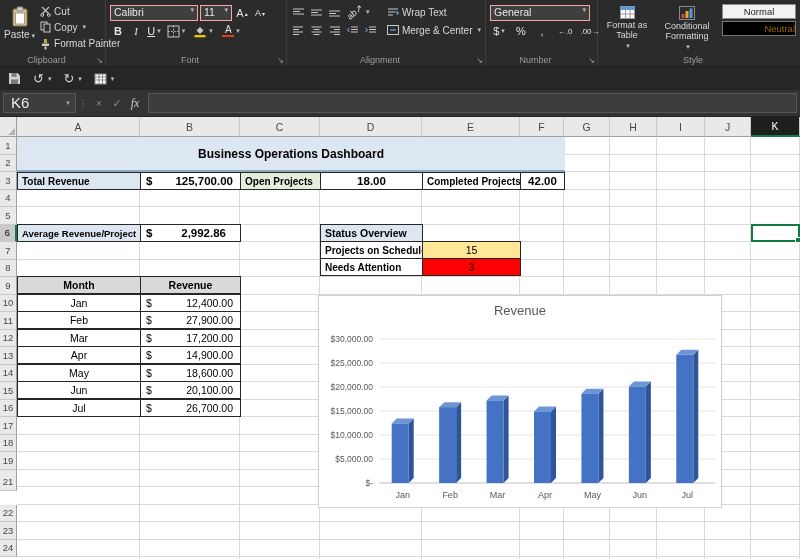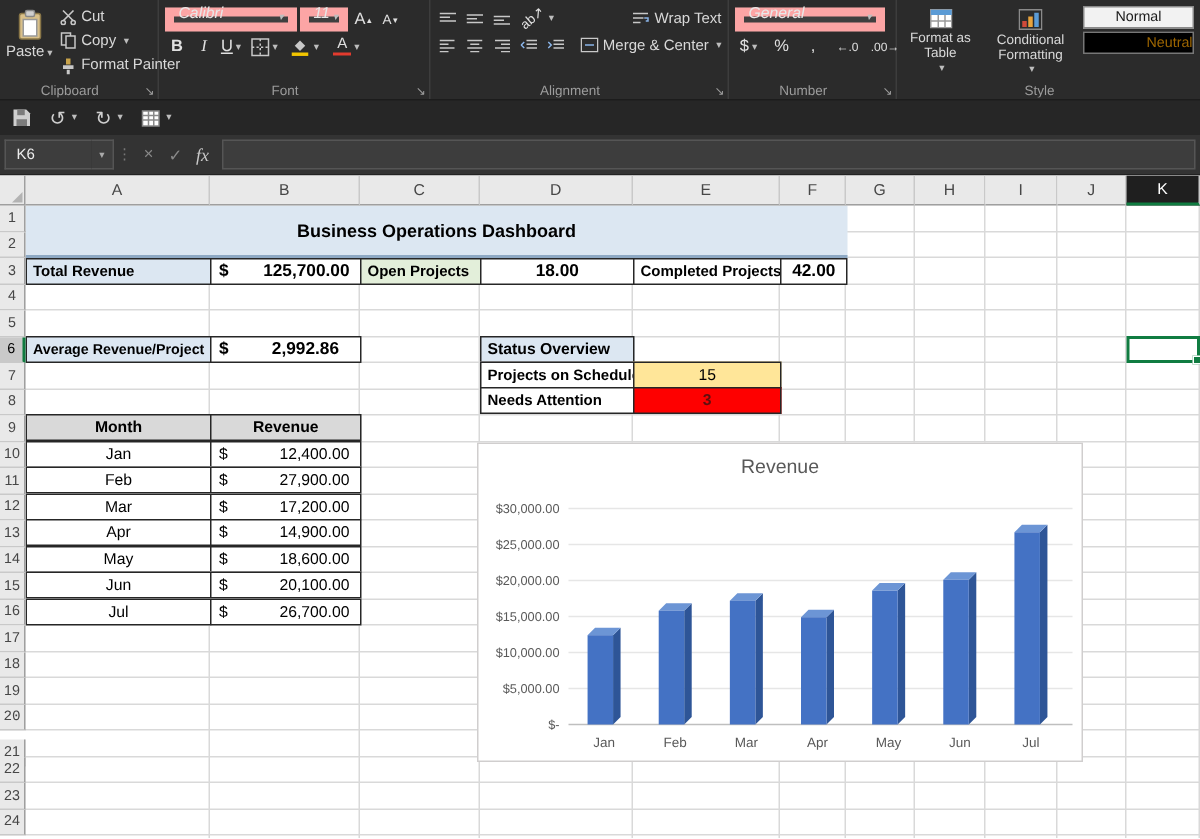--- a/index.html
+++ b/index.html
@@ -20,7 +20,7 @@
   .sbtn { display:flex; align-items:center; gap:3px; height:15px; font-size:10px; color:#d8d8d8; white-space:nowrap; cursor:pointer; }
 
   .rrow { display:flex; align-items:center; gap:2px; height:18px; }
-  .combo { background:#3f3f3f; border:6px solid #fca5a5; height:16px; font-size:10.5px; color:#e8e8e8; display:flex; align-items:flex-end; padding:0 3px; justify-content:space-between; cursor:pointer;font-style:italic; }
+  .combo { background:#3f3f3f; border:1px solid #fca5a5; height:16px; font-size:10.5px; color:#e8e8e8; display:flex; align-items:flex-start; padding:0 3px; justify-content:space-between; cursor:pointer; }
   .fbtn { min-width:16px; height:16px; display:flex; align-items:center; justify-content:center; font-size:11px; color:#e0e0e0; cursor:pointer; }
   .fbtn .under { text-decoration:underline; }
   .colorbar { display:block; width:12px; height:2.5px; margin-top:1px; }

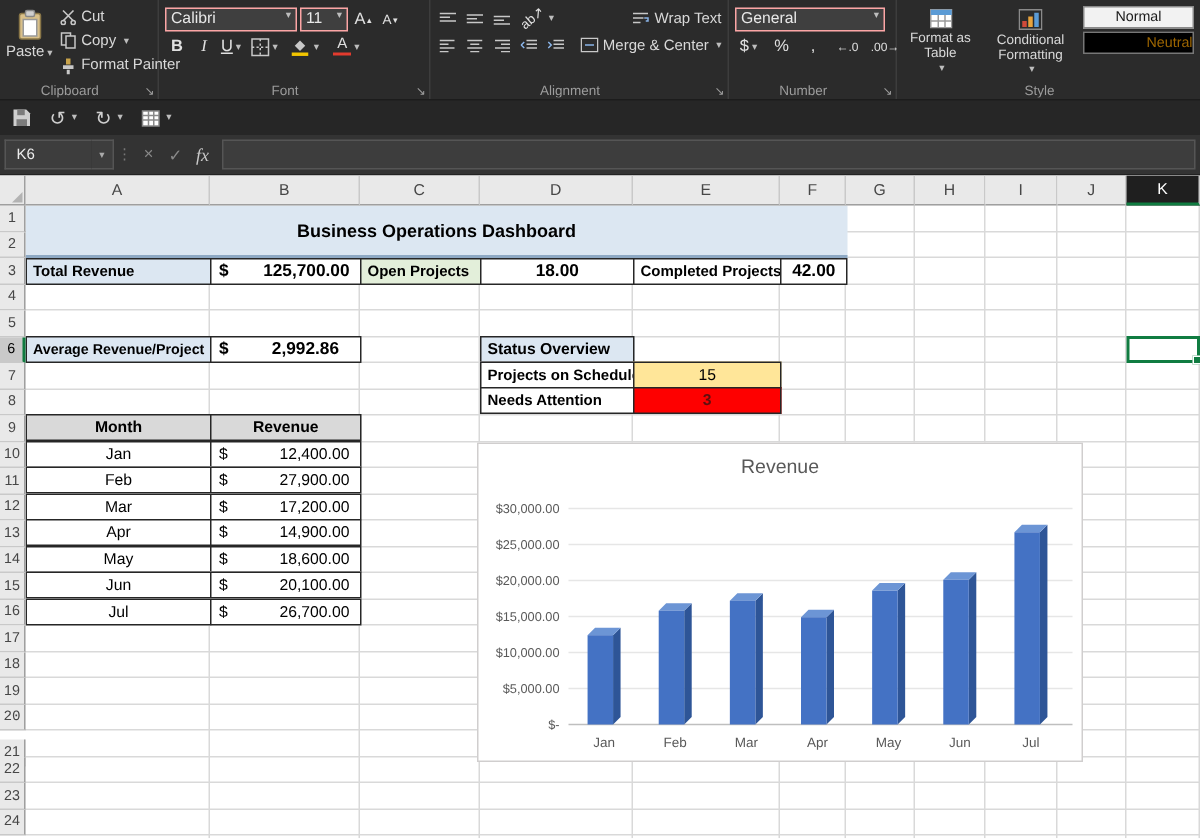--- a/index.html
+++ b/index.html
@@ -26,7 +26,7 @@
   .colorbar { display:block; width:12px; height:2.5px; margin-top:1px; }
 
   .al-col { display:flex; flex-direction:column; gap:2px; }
-  .al-lbl { display:flex; align-items:center; gap:3px; font-size:10px; height:16px; white-space:nowrap; cursor:pointer;justify-content:flex-end; }
+  .al-lbl { display:flex; align-items:center; gap:3px; font-size:10px; height:16px; white-space:nowrap; cursor:pointer; }
 
   .chip { height:15px; font-size:9.5px; display:flex; align-items:center; justify-content:center; border:1px solid #777; margin-bottom:2px; cursor:pointer; width:74px; }
   .chip.normal { background:#f2f2f2; color:#1a1a1a; border:1px solid #8a8a8a; }

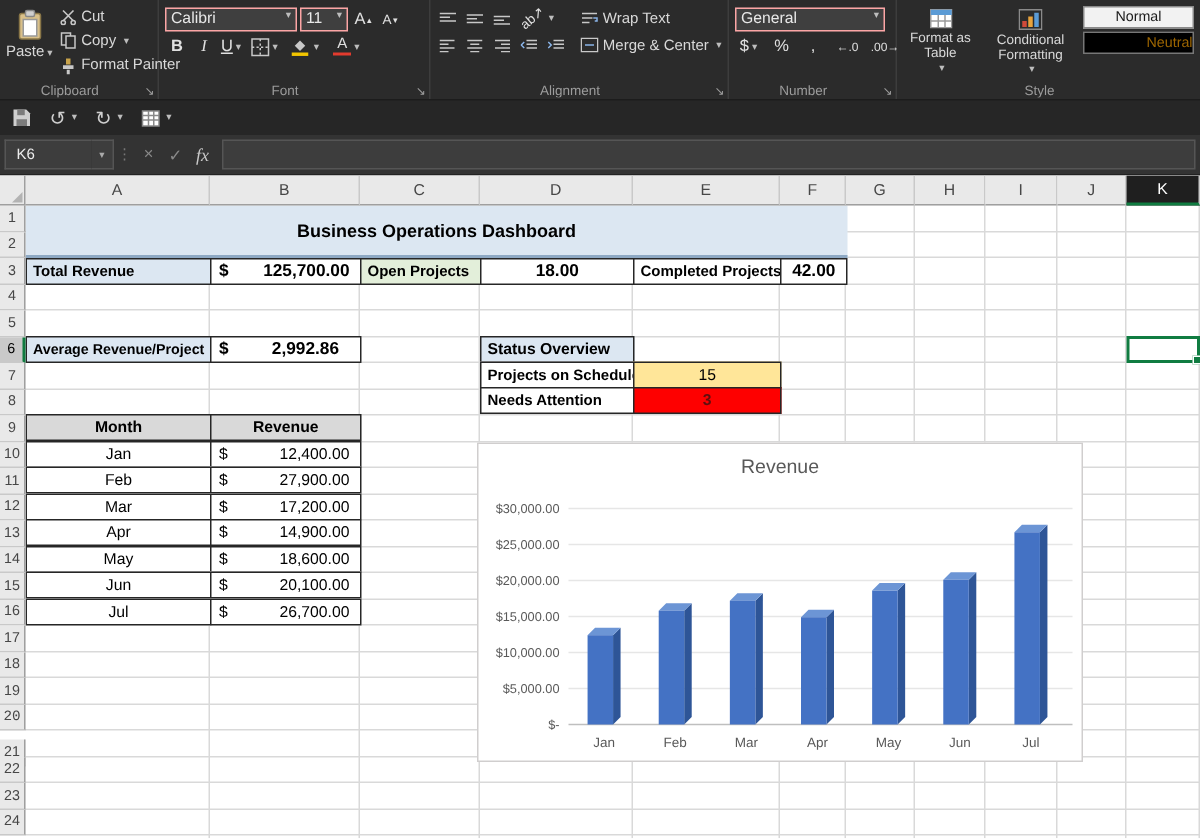--- a/index.html
+++ b/index.html
@@ -41,7 +41,7 @@
 
   
   .fbar { position:absolute; top:90px; left:0; width:800px; height:27px; background:#333; display:flex; align-items:stretch; border-bottom:1px solid #222; }
-  .name-box { width:58px; margin:3px 0 3px 3px; background:#3d3d3d; border:1px solid #555; border-right:none; color:#ececec; font-size:10px; display:flex; align-items:center; padding-left:7px; cursor:pointer; }
+  .name-box { width:58px; margin:3px 0 3px 3px; background:#3d3d3d; border:1px solid #555; border-right:none; color:#ececec; font-size:15px; display:flex; align-items:flex-start; padding-left:7px; cursor:pointer; }
   .name-dd { width:15px; margin:3px 0; background:#3d3d3d; border:1px solid #555; border-left:none; display:flex; align-items:center; justify-content:center; color:#aaa; font-size:7px; cursor:pointer; }
   .fsplit { width:14px; display:flex; align-items:center; justify-content:center; color:#777; font-size:10px; }
   .fico { width:18px; display:flex; align-items:center; justify-content:center; font-size:11px; color:#8a8a8a; cursor:pointer; }

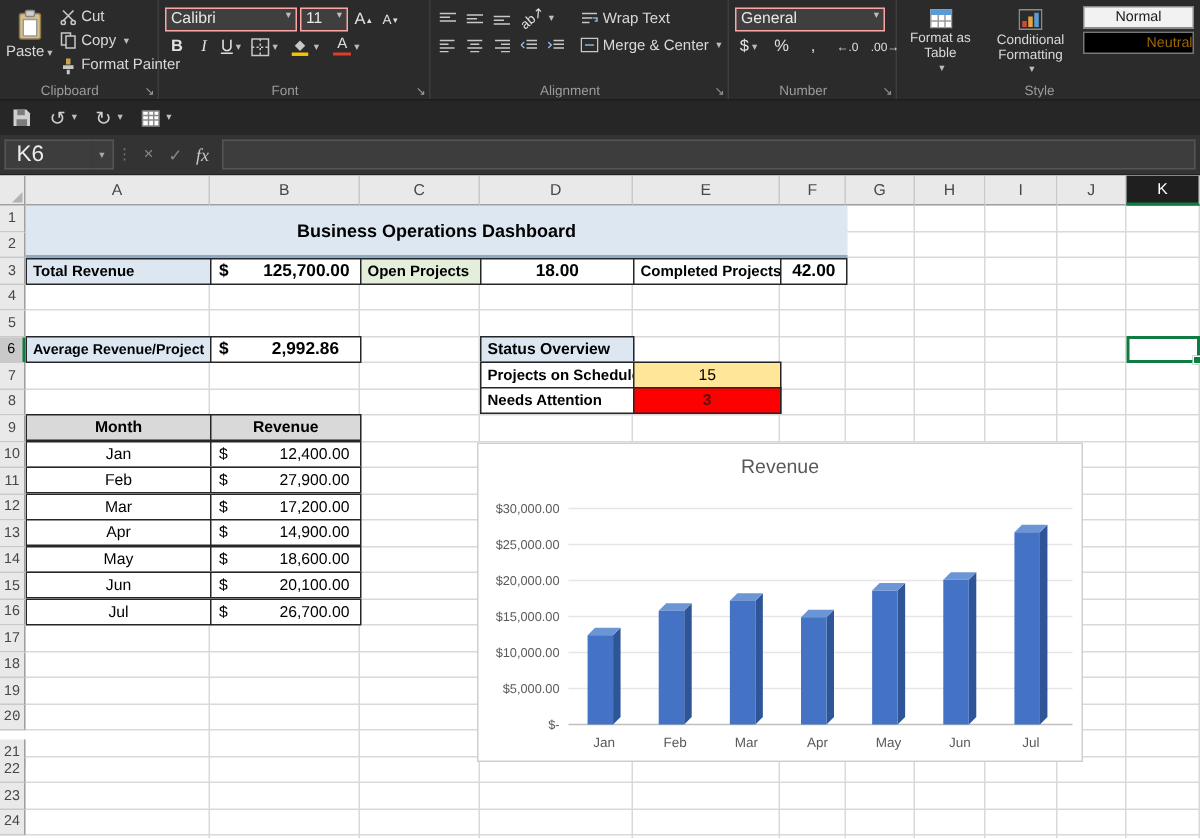--- a/index.html
+++ b/index.html
@@ -410,7 +410,7 @@
         <div class="row-h" style="top: 317.5px;">18</div>
         <div class="row-h" style="top: 335px;">19</div>
         <div class="row-h" style="top: 352.5px; font-family: Liberation Mono, monospace;">20</div>
-        <div class="row-h" style="top: 376px;">21</div>
+        <div class="row-h" style="top: 356px;">21</div>
         <div class="row-h" style="top: 387.5px;">22</div>
         <div class="row-h" style="top: 405px;">23</div>
         <div class="row-h" style="top: 422.5px;">24</div>

